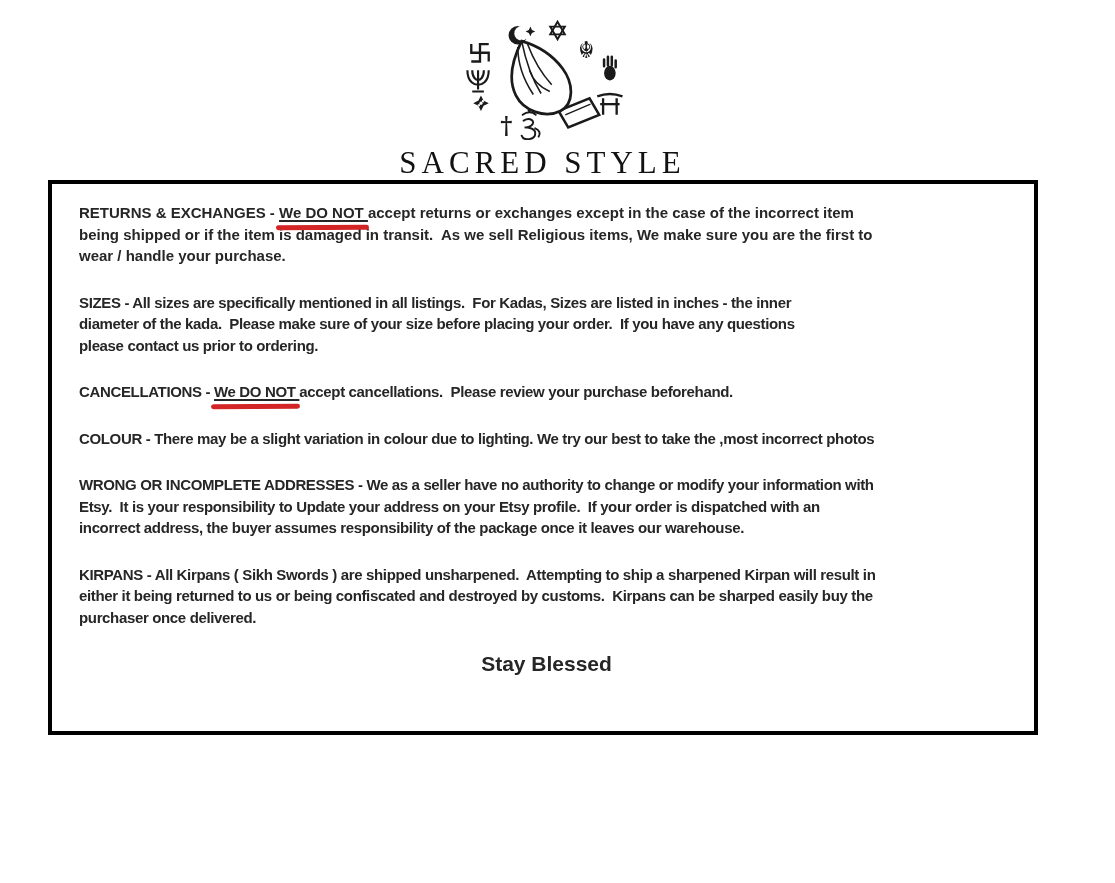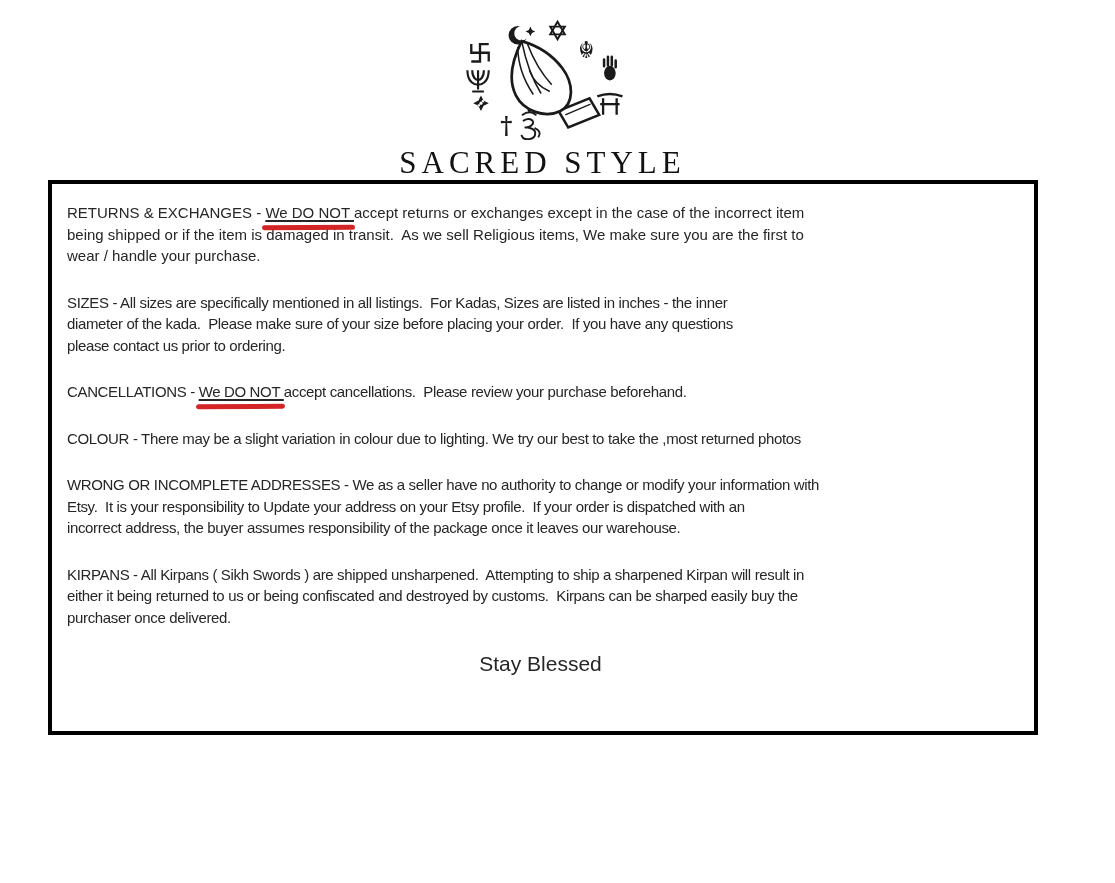--- a/index.html
+++ b/index.html
@@ -39,11 +39,11 @@
   }
   .para {
     white-space: pre-wrap;
-    font-weight: normal;
+    font-weight: bold;
     font-size: 15px;
     line-height: 21.5px;
     color: var(--text, #262626);
-    margin: 0 0 25px 0;
+    margin: 0 0 25px 12px;
   }
   .para.condensed { letter-spacing: -0.35px; }
   .para.emphasis  { font-size: 21px; letter-spacing: 0; text-align: center; }

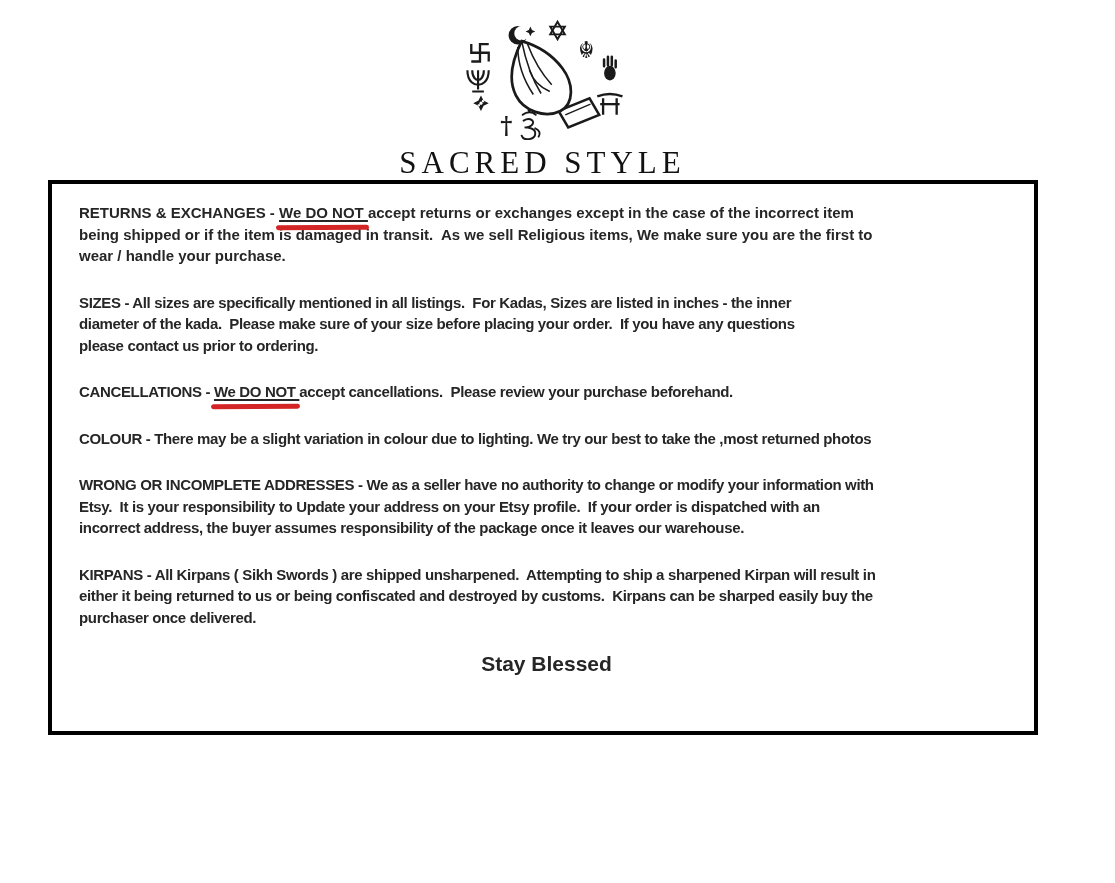--- a/index.html
+++ b/index.html
@@ -142,7 +142,7 @@
 diameter of the kada.  Please make sure of your size before placing your order.  If you have any questions
 please contact us prior to ordering.</span></div>
         <div class="para condensed"><span>CANCELLATIONS - </span><span class="red-underline">We DO NOT </span><span>accept cancellations.  Please review your purchase beforehand.</span></div>
-        <div class="para condensed"><span>COLOUR - There may be a slight variation in colour due to lighting. We try our best to take the ,most returned photos</span></div>
+        <div class="para condensed"><span>COLOUR - There may be a slight variation in colour due to lighting. We try our best to take the ,most incorrect photos</span></div>
         <div class="para condensed"><span>WRONG OR INCOMPLETE ADDRESSES - We as a seller have no authority to change or modify your information with
 Etsy.  It is your responsibility to Update your address on your Etsy profile.  If your order is dispatched with an
 incorrect address, the buyer assumes responsibility of the package once it leaves our warehouse.</span></div>

